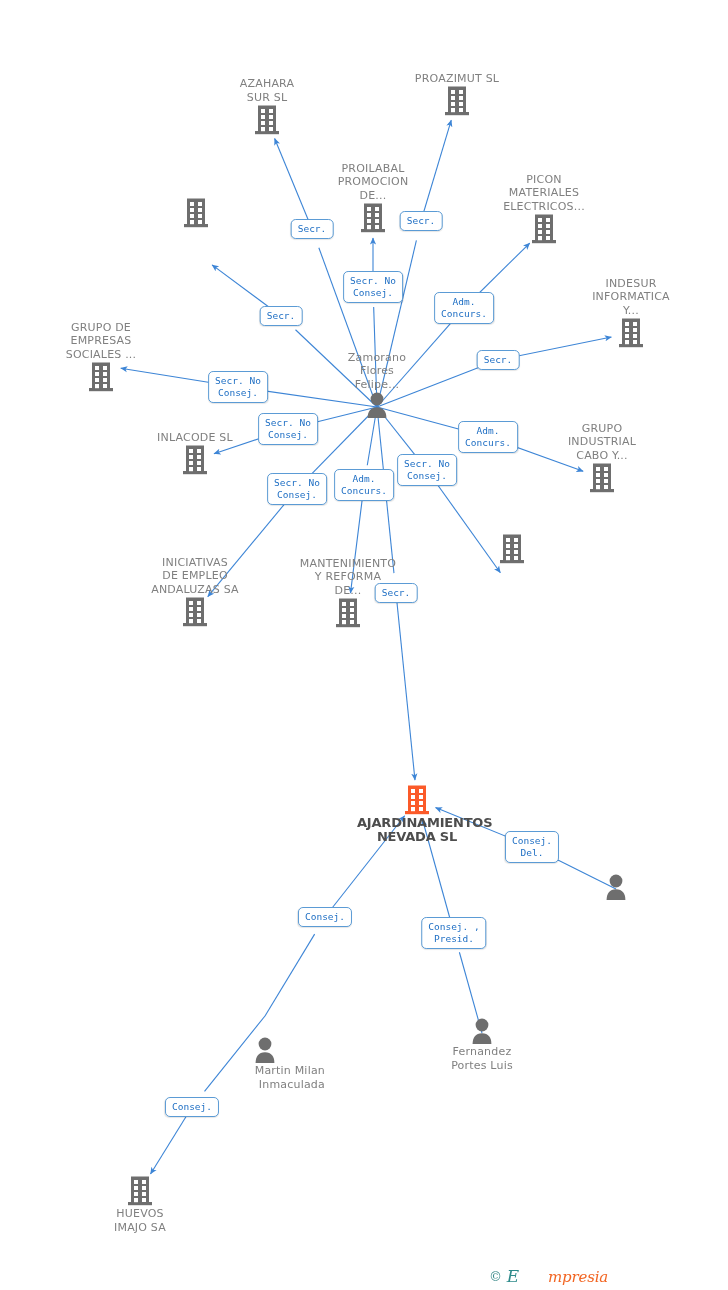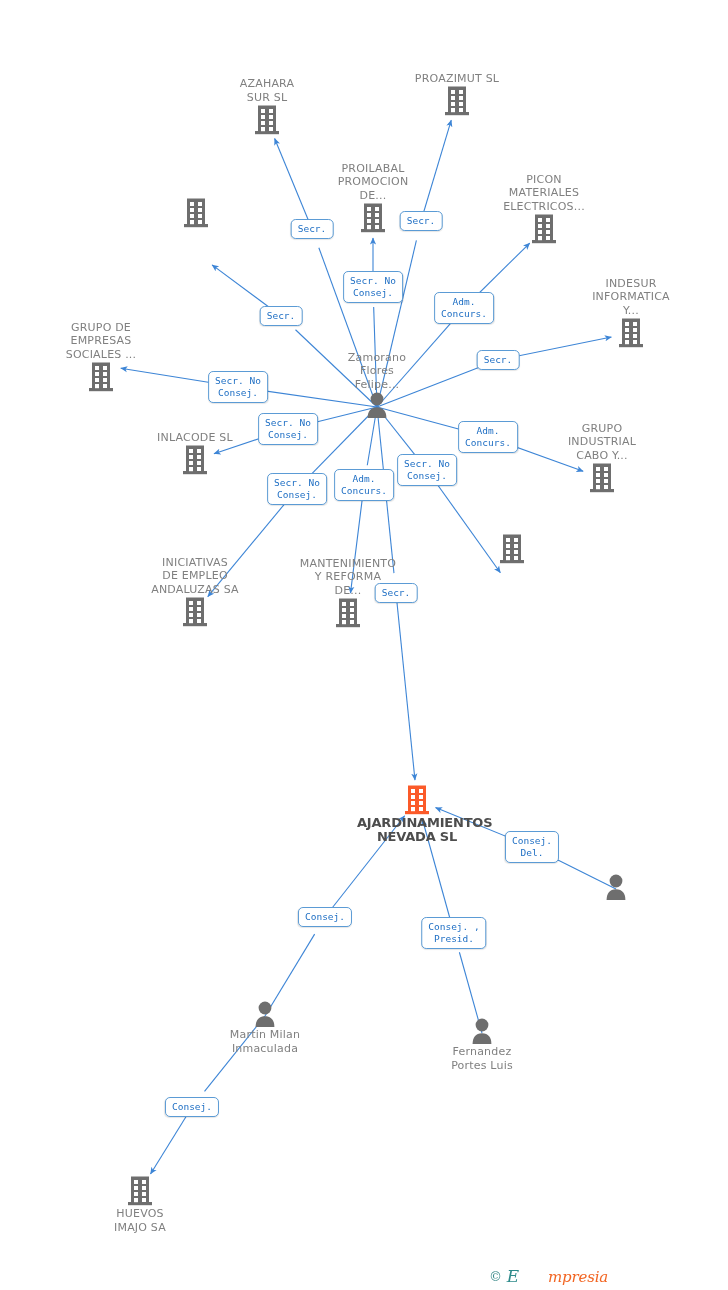--- a/index.html
+++ b/index.html
@@ -402,7 +402,7 @@
           </svg>
         </span>
       </div>
-      <div class="node" style="left: 265px; top: 1000px;">
+      <div class="node" style="left: 265px; top: 1036px; text-align: right;">
         <span class="glyph">
           <svg class="person" viewBox="0 0 26 28">
             <circle cx="13" cy="8" r="6.4" fill="#6e6e6e"></circle>

